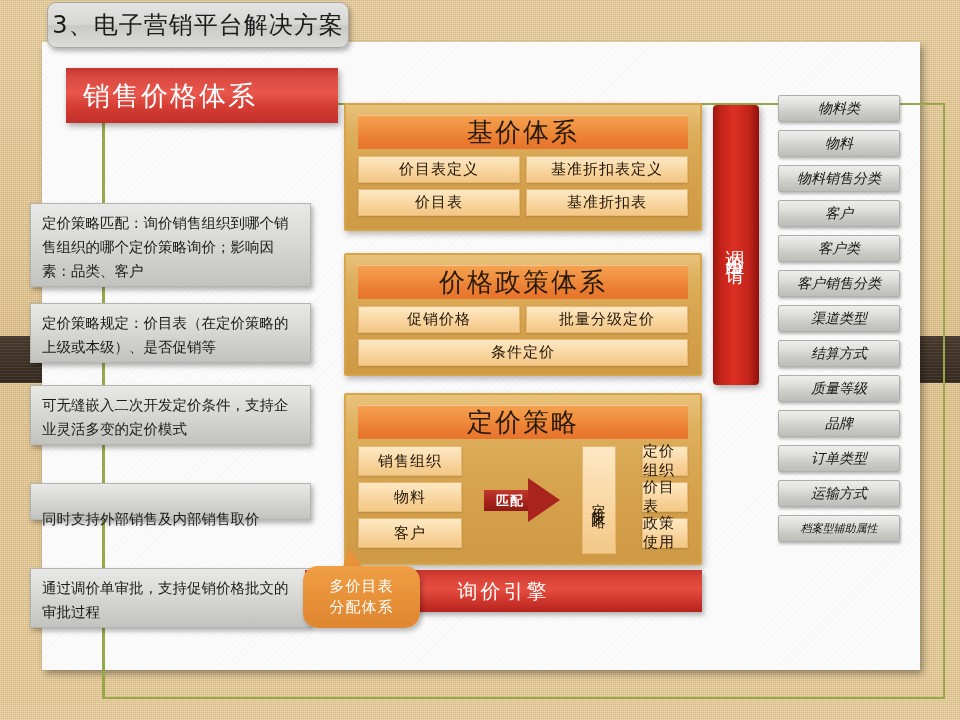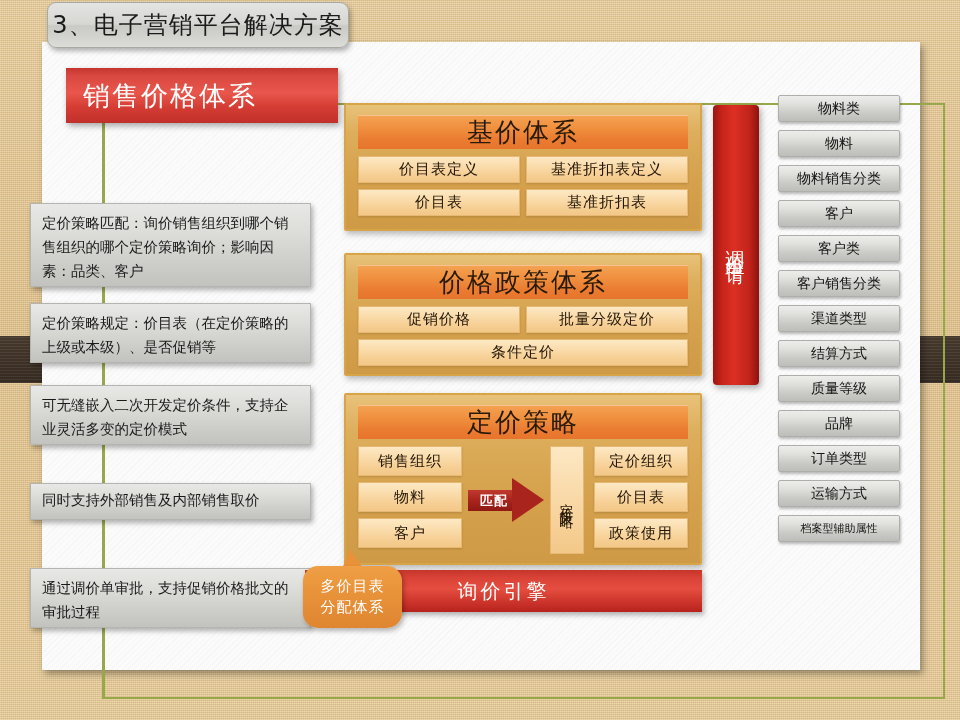--- a/index.html
+++ b/index.html
@@ -222,6 +222,7 @@
     font-size: 14px;
     white-space: nowrap;
     box-sizing: border-box;
+    font-style: italic;
   }
   .rbtn.narrow { font-size: 11px; }
 

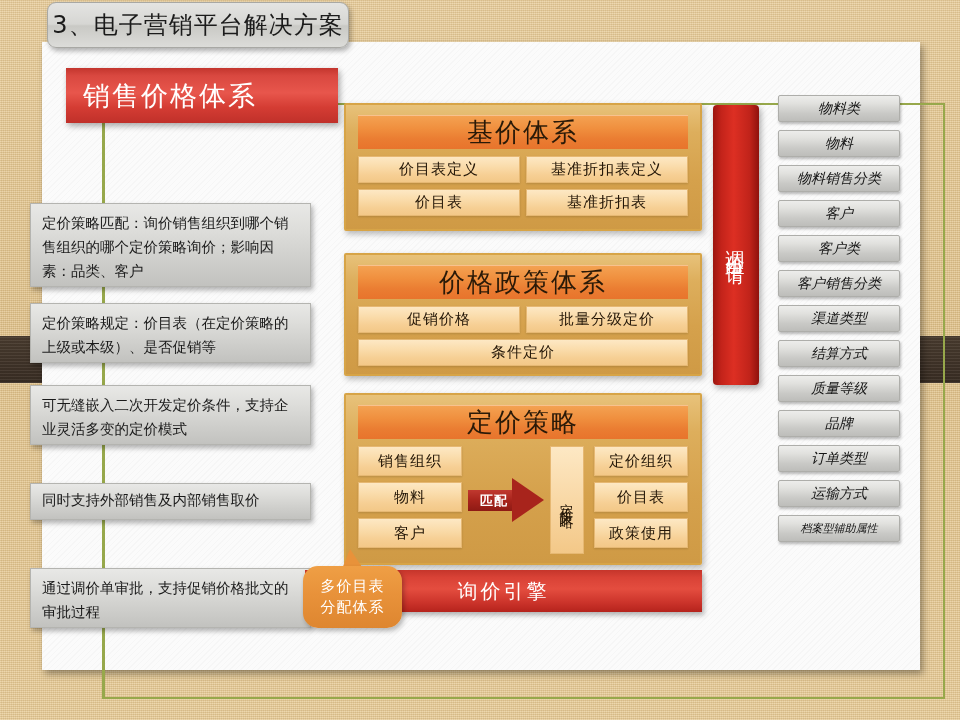--- a/index.html
+++ b/index.html
@@ -137,7 +137,7 @@
 
   
   #strategy-body {
-    display: flex; align-items: flex-start; gap: 0;
+    display: flex; align-items: flex-start; gap: 16px;
     height: 108px;
   }
   #strategy-left { width: 104px; display: flex; flex-direction: column; gap: 6px; }

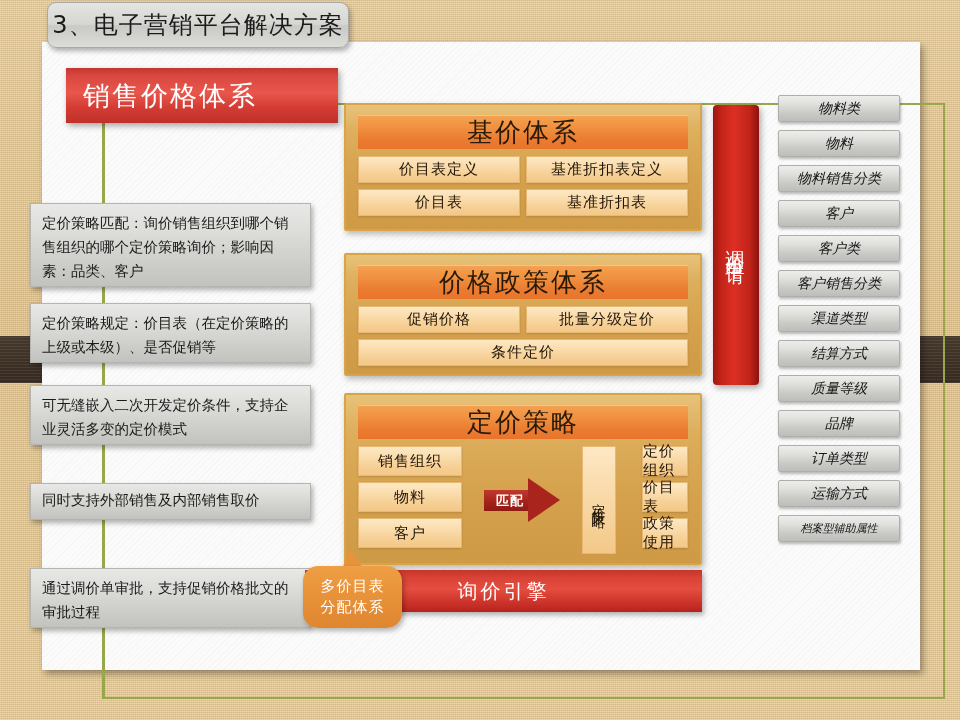--- a/index.html
+++ b/index.html
@@ -94,7 +94,7 @@
   #note-0 { left: 30px; top: 203px; width: 281px; height: 84px; }
   #note-1 { left: 30px; top: 303px; width: 281px; height: 60px; }
   #note-2 { left: 30px; top: 385px; width: 281px; height: 60px; }
-  #note-3 { left: 30px; top: 483px; width: 281px; height: 37px; padding-top: 4px; }
+  #note-3 { left: 30px; top: 483px; width: 281px; height: 37px; padding-top: 23px; }
   #note-4 { left: 30px; top: 568px; width: 281px; height: 60px; }
 
   

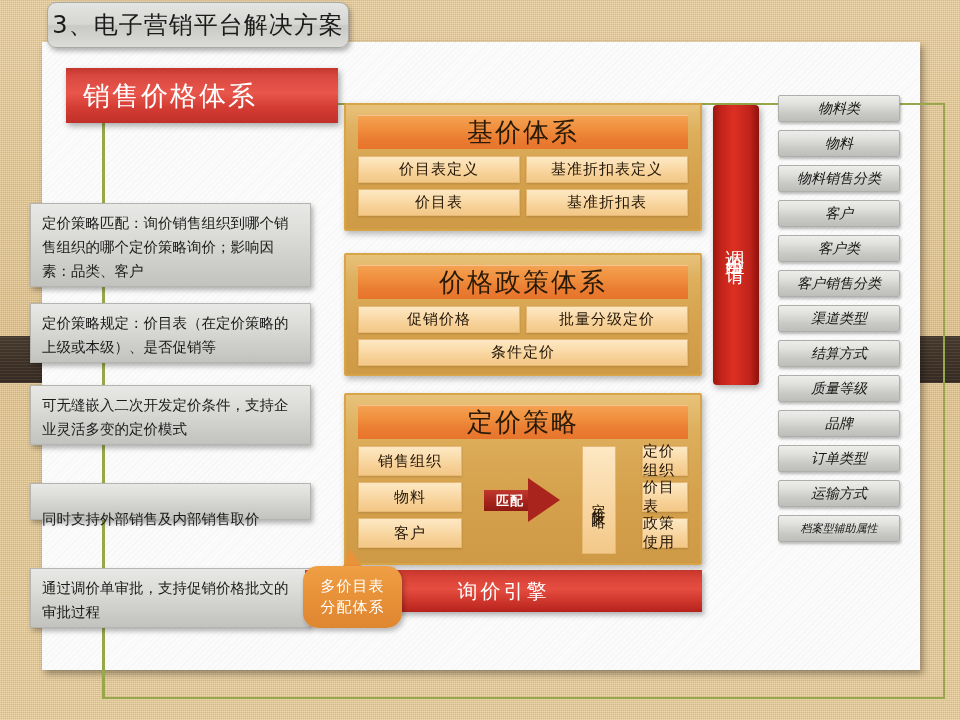--- a/index.html
+++ b/index.html
@@ -243,7 +243,7 @@
   #callout {
     position: absolute;
     left: 303px; top: 566px;
-    width: 99px; height: 62px;
+    width: 117px; height: 62px;
     background: linear-gradient(180deg, #ef9f45 0%, #e8923a 45%, #de8630 100%);
     border-radius: 15px;
     display: flex; align-items: center; justify-content: center;

